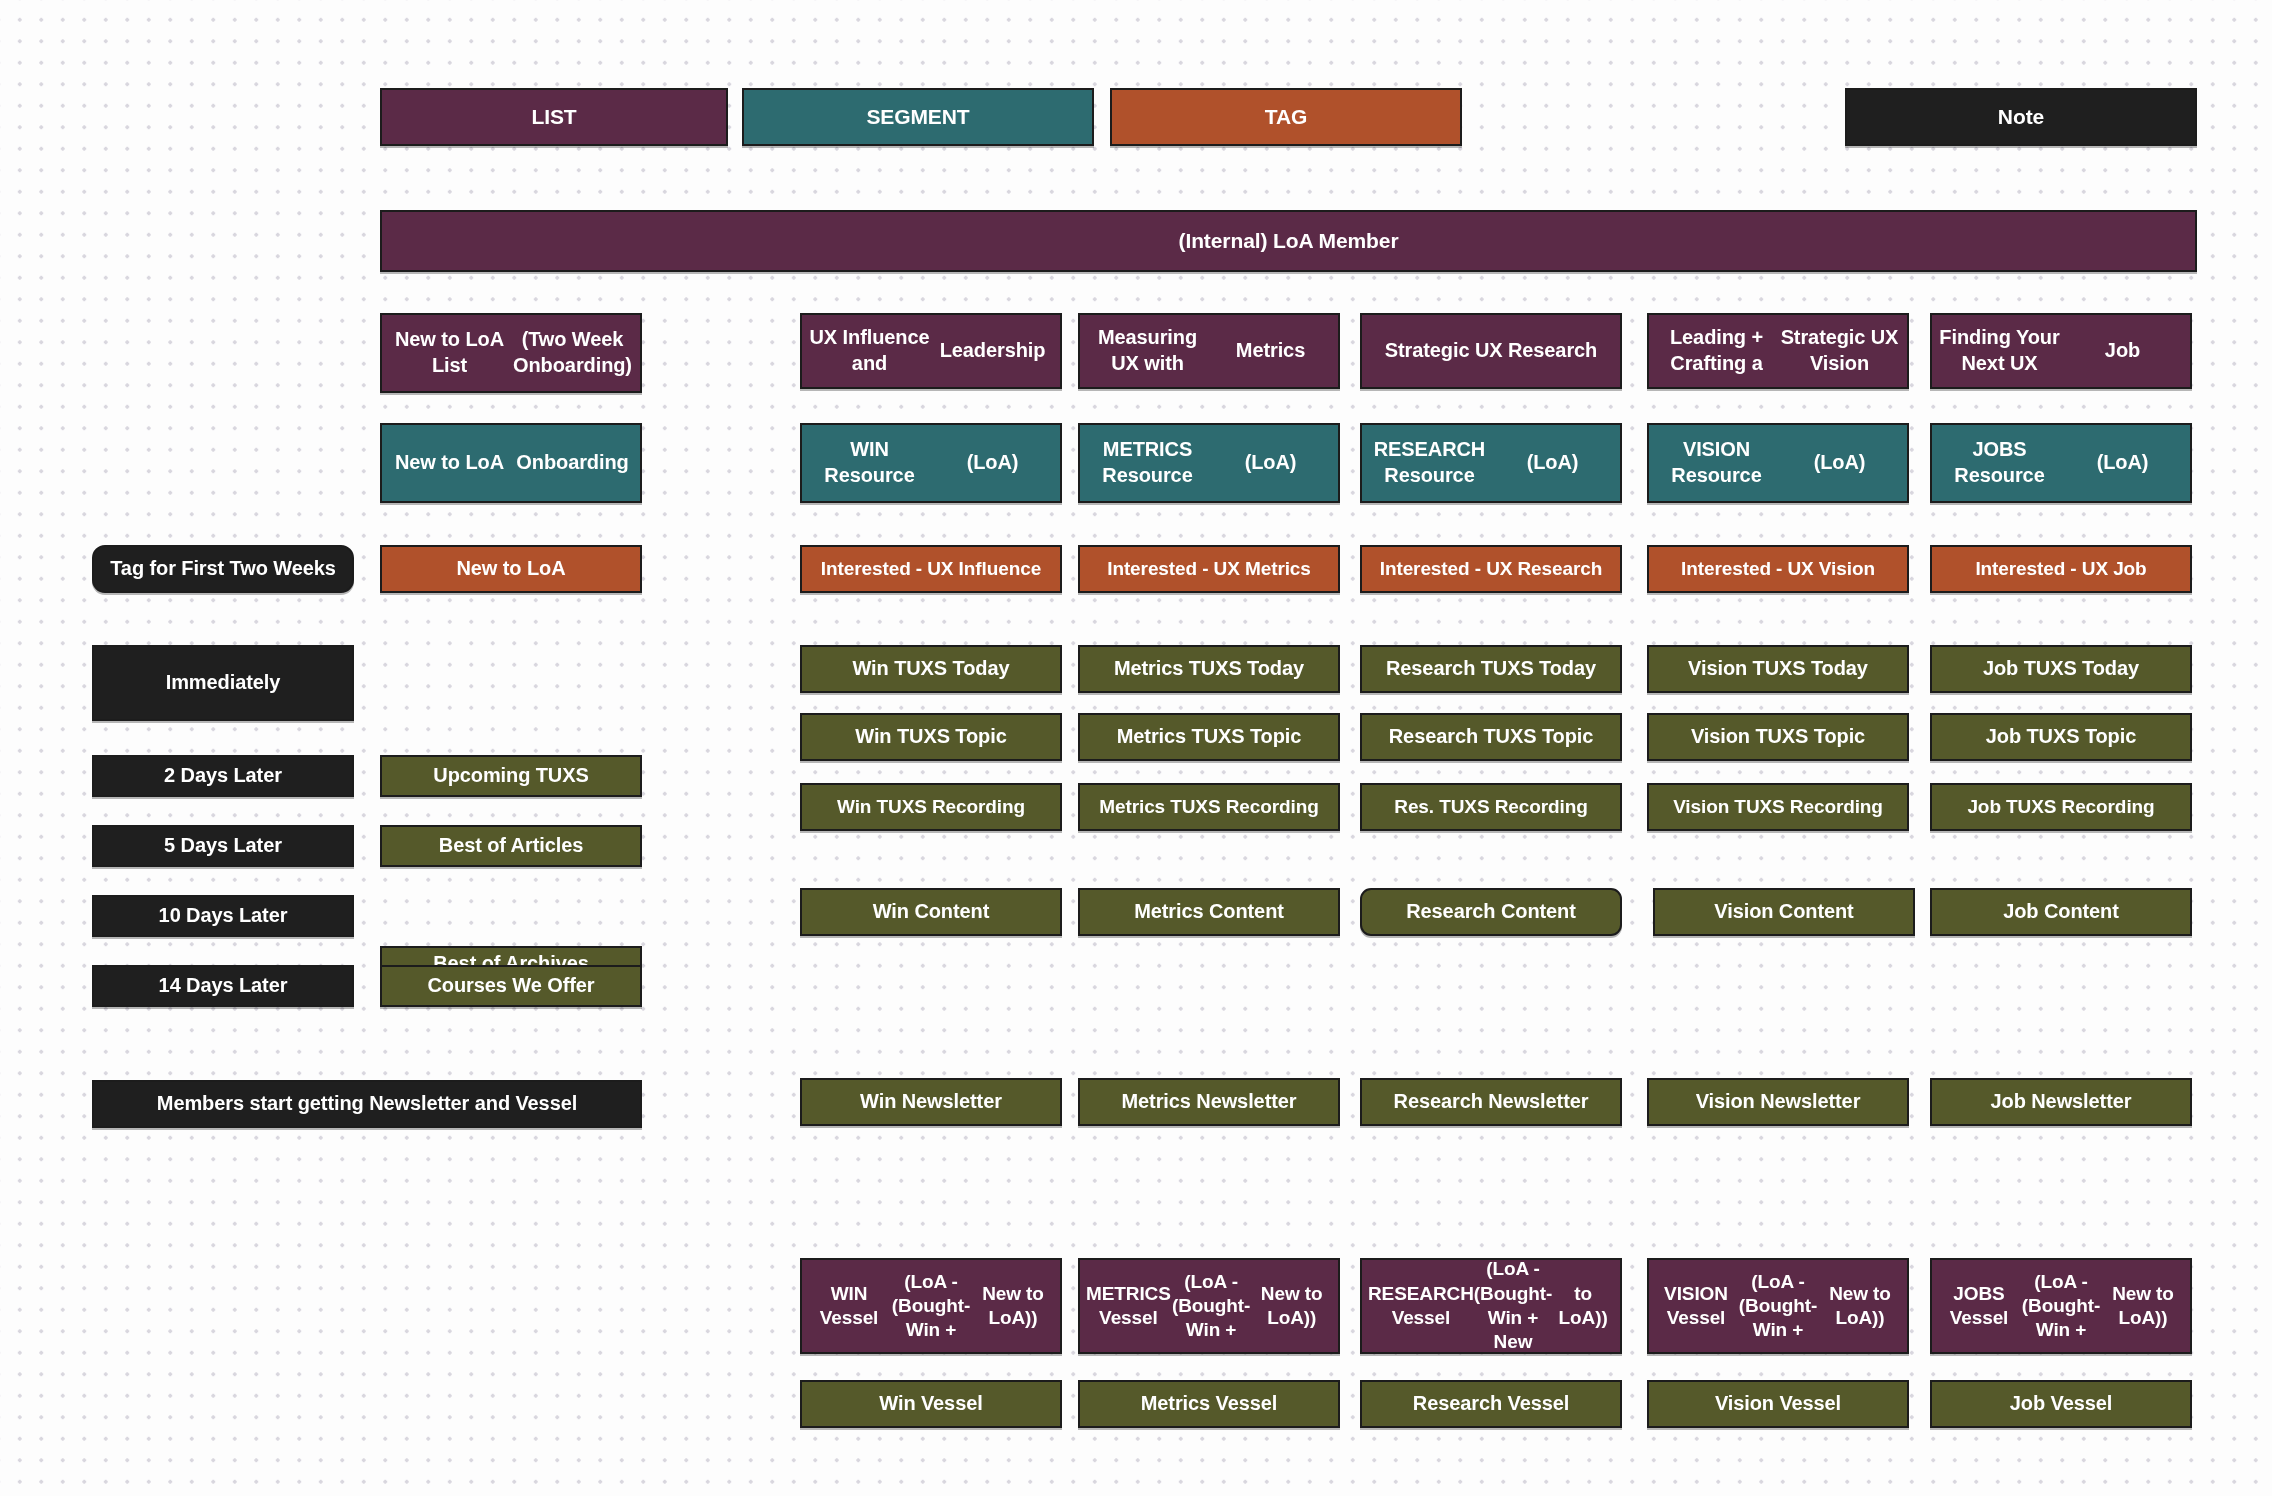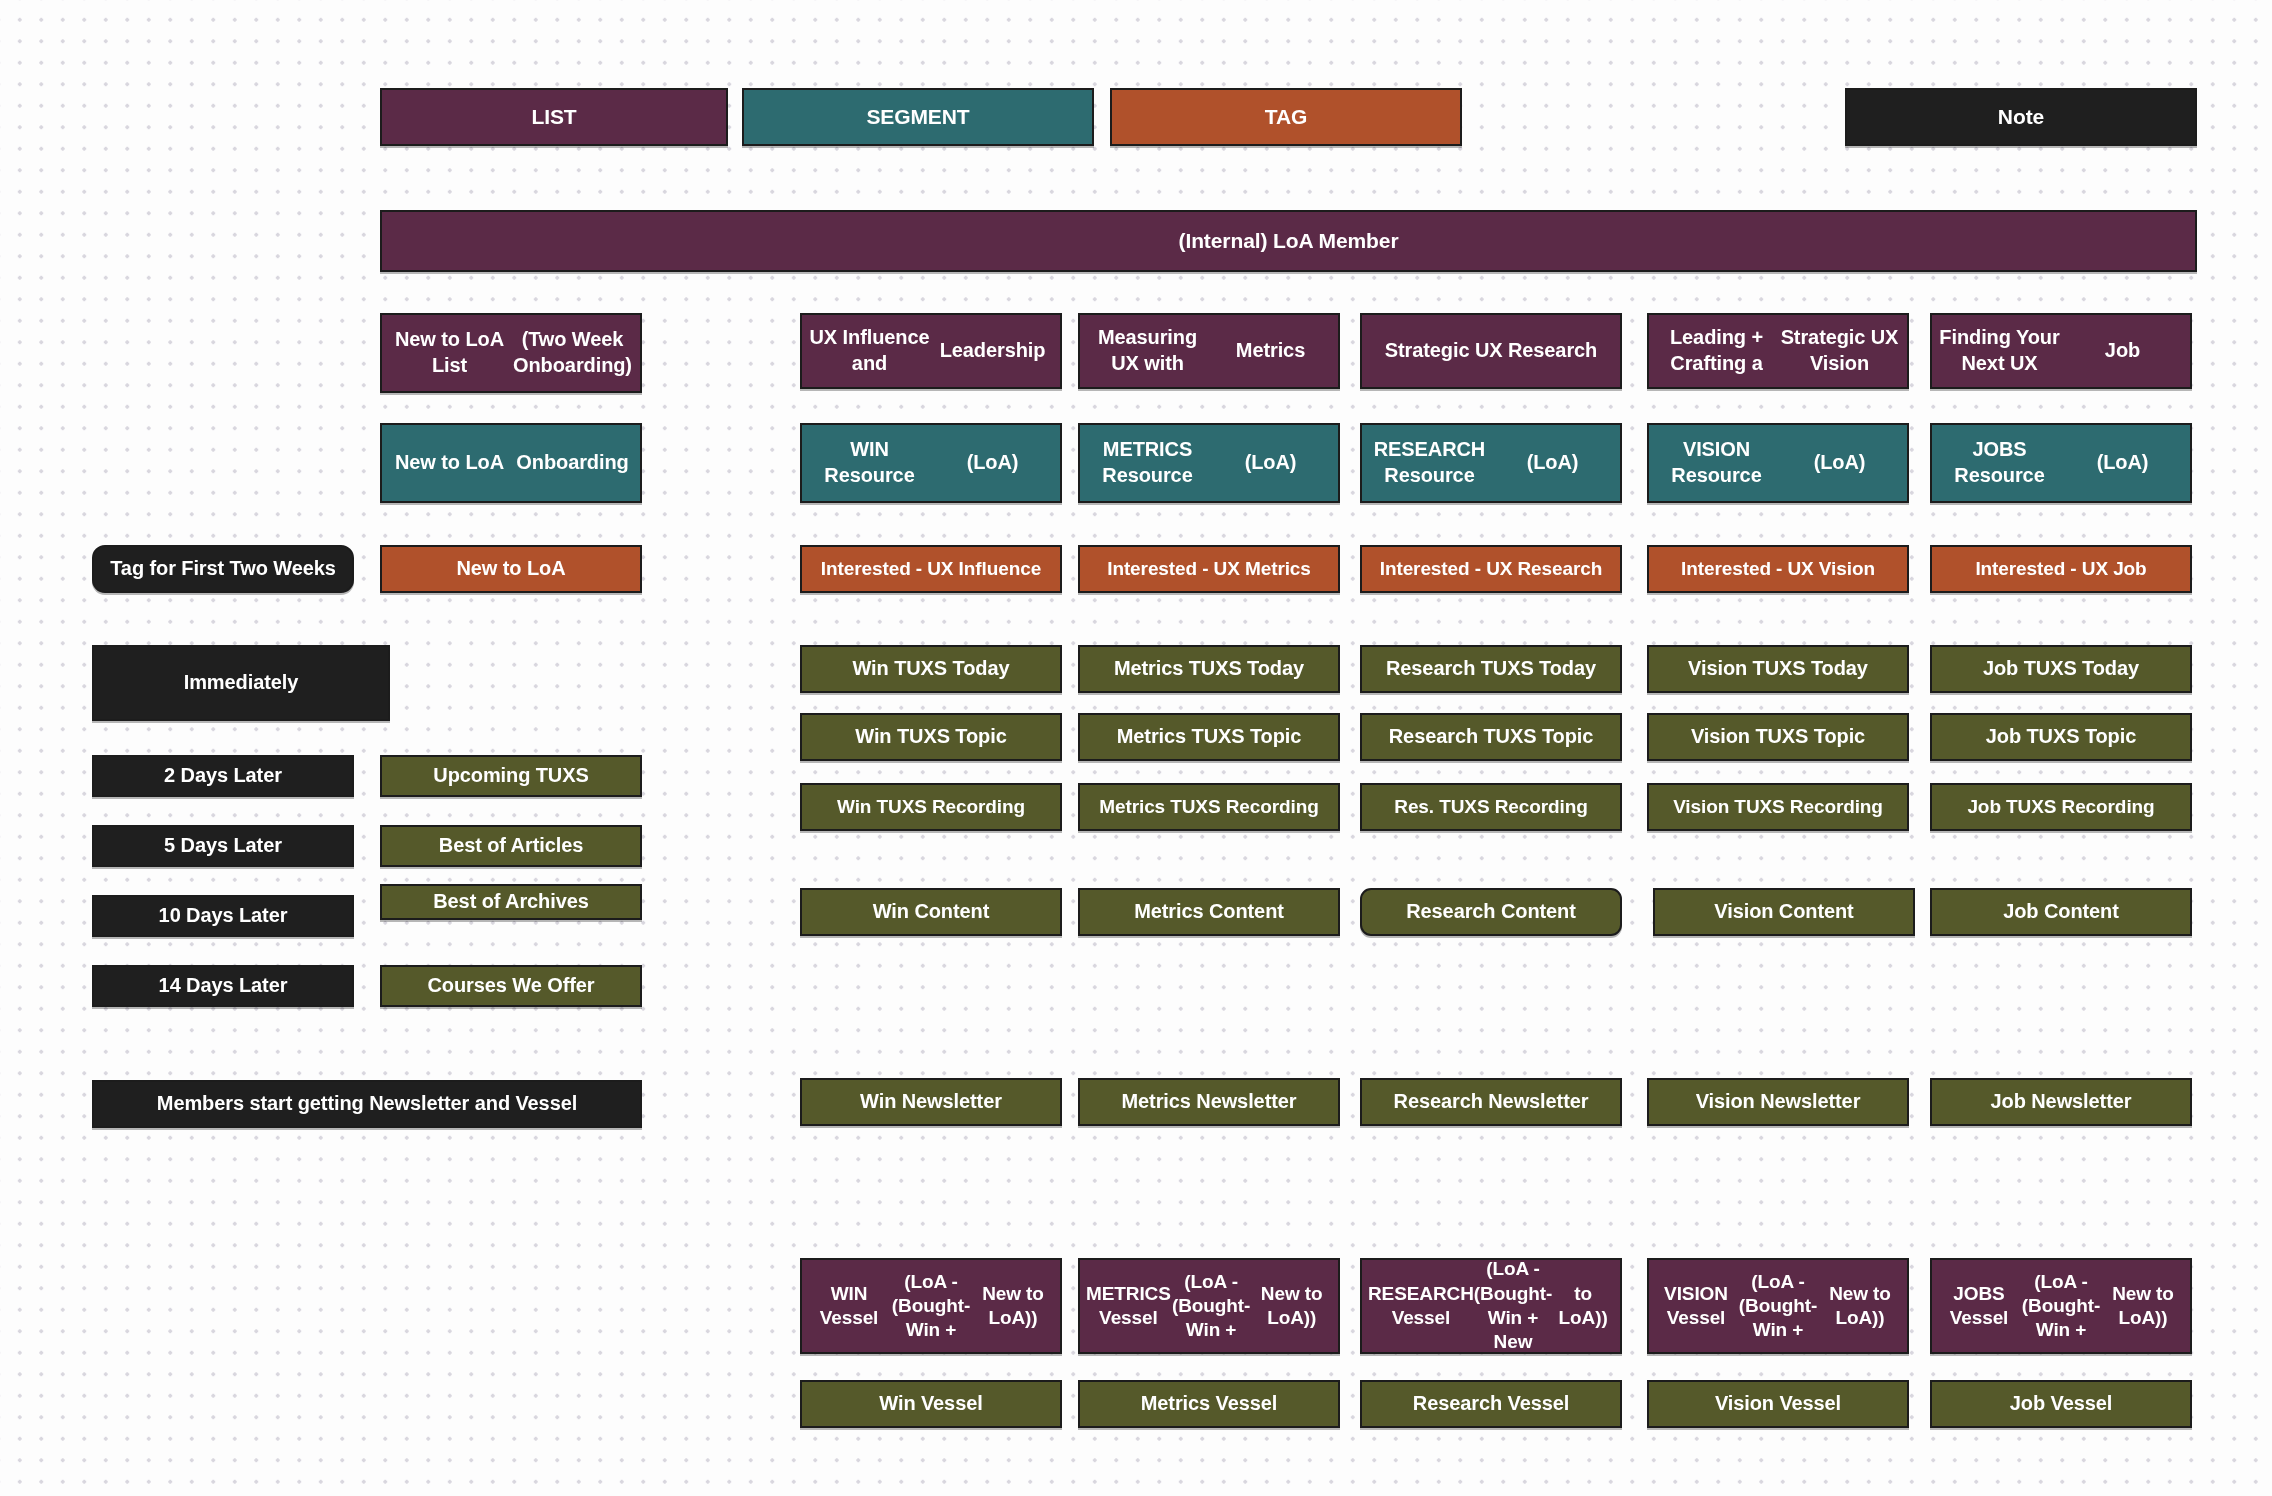--- a/index.html
+++ b/index.html
@@ -82,7 +82,7 @@
     <div class="box c-note fs-std" style="left: 92px; top: 545px; width: 262px; height: 48px; border-radius: 13px;">
       <span>Tag for First Two Weeks</span>
     </div>
-    <div class="box c-note fs-std" style="left: 92px; top: 645px; width: 298px; height: 76px;">
+    <div class="box c-note fs-std" style="left: 92px; top: 645px; width: 262px; height: 76px;">
       <span>Immediately</span>
     </div>
     <div class="box c-note fs-std" style="left: 92px; top: 755px; width: 262px; height: 42px;">

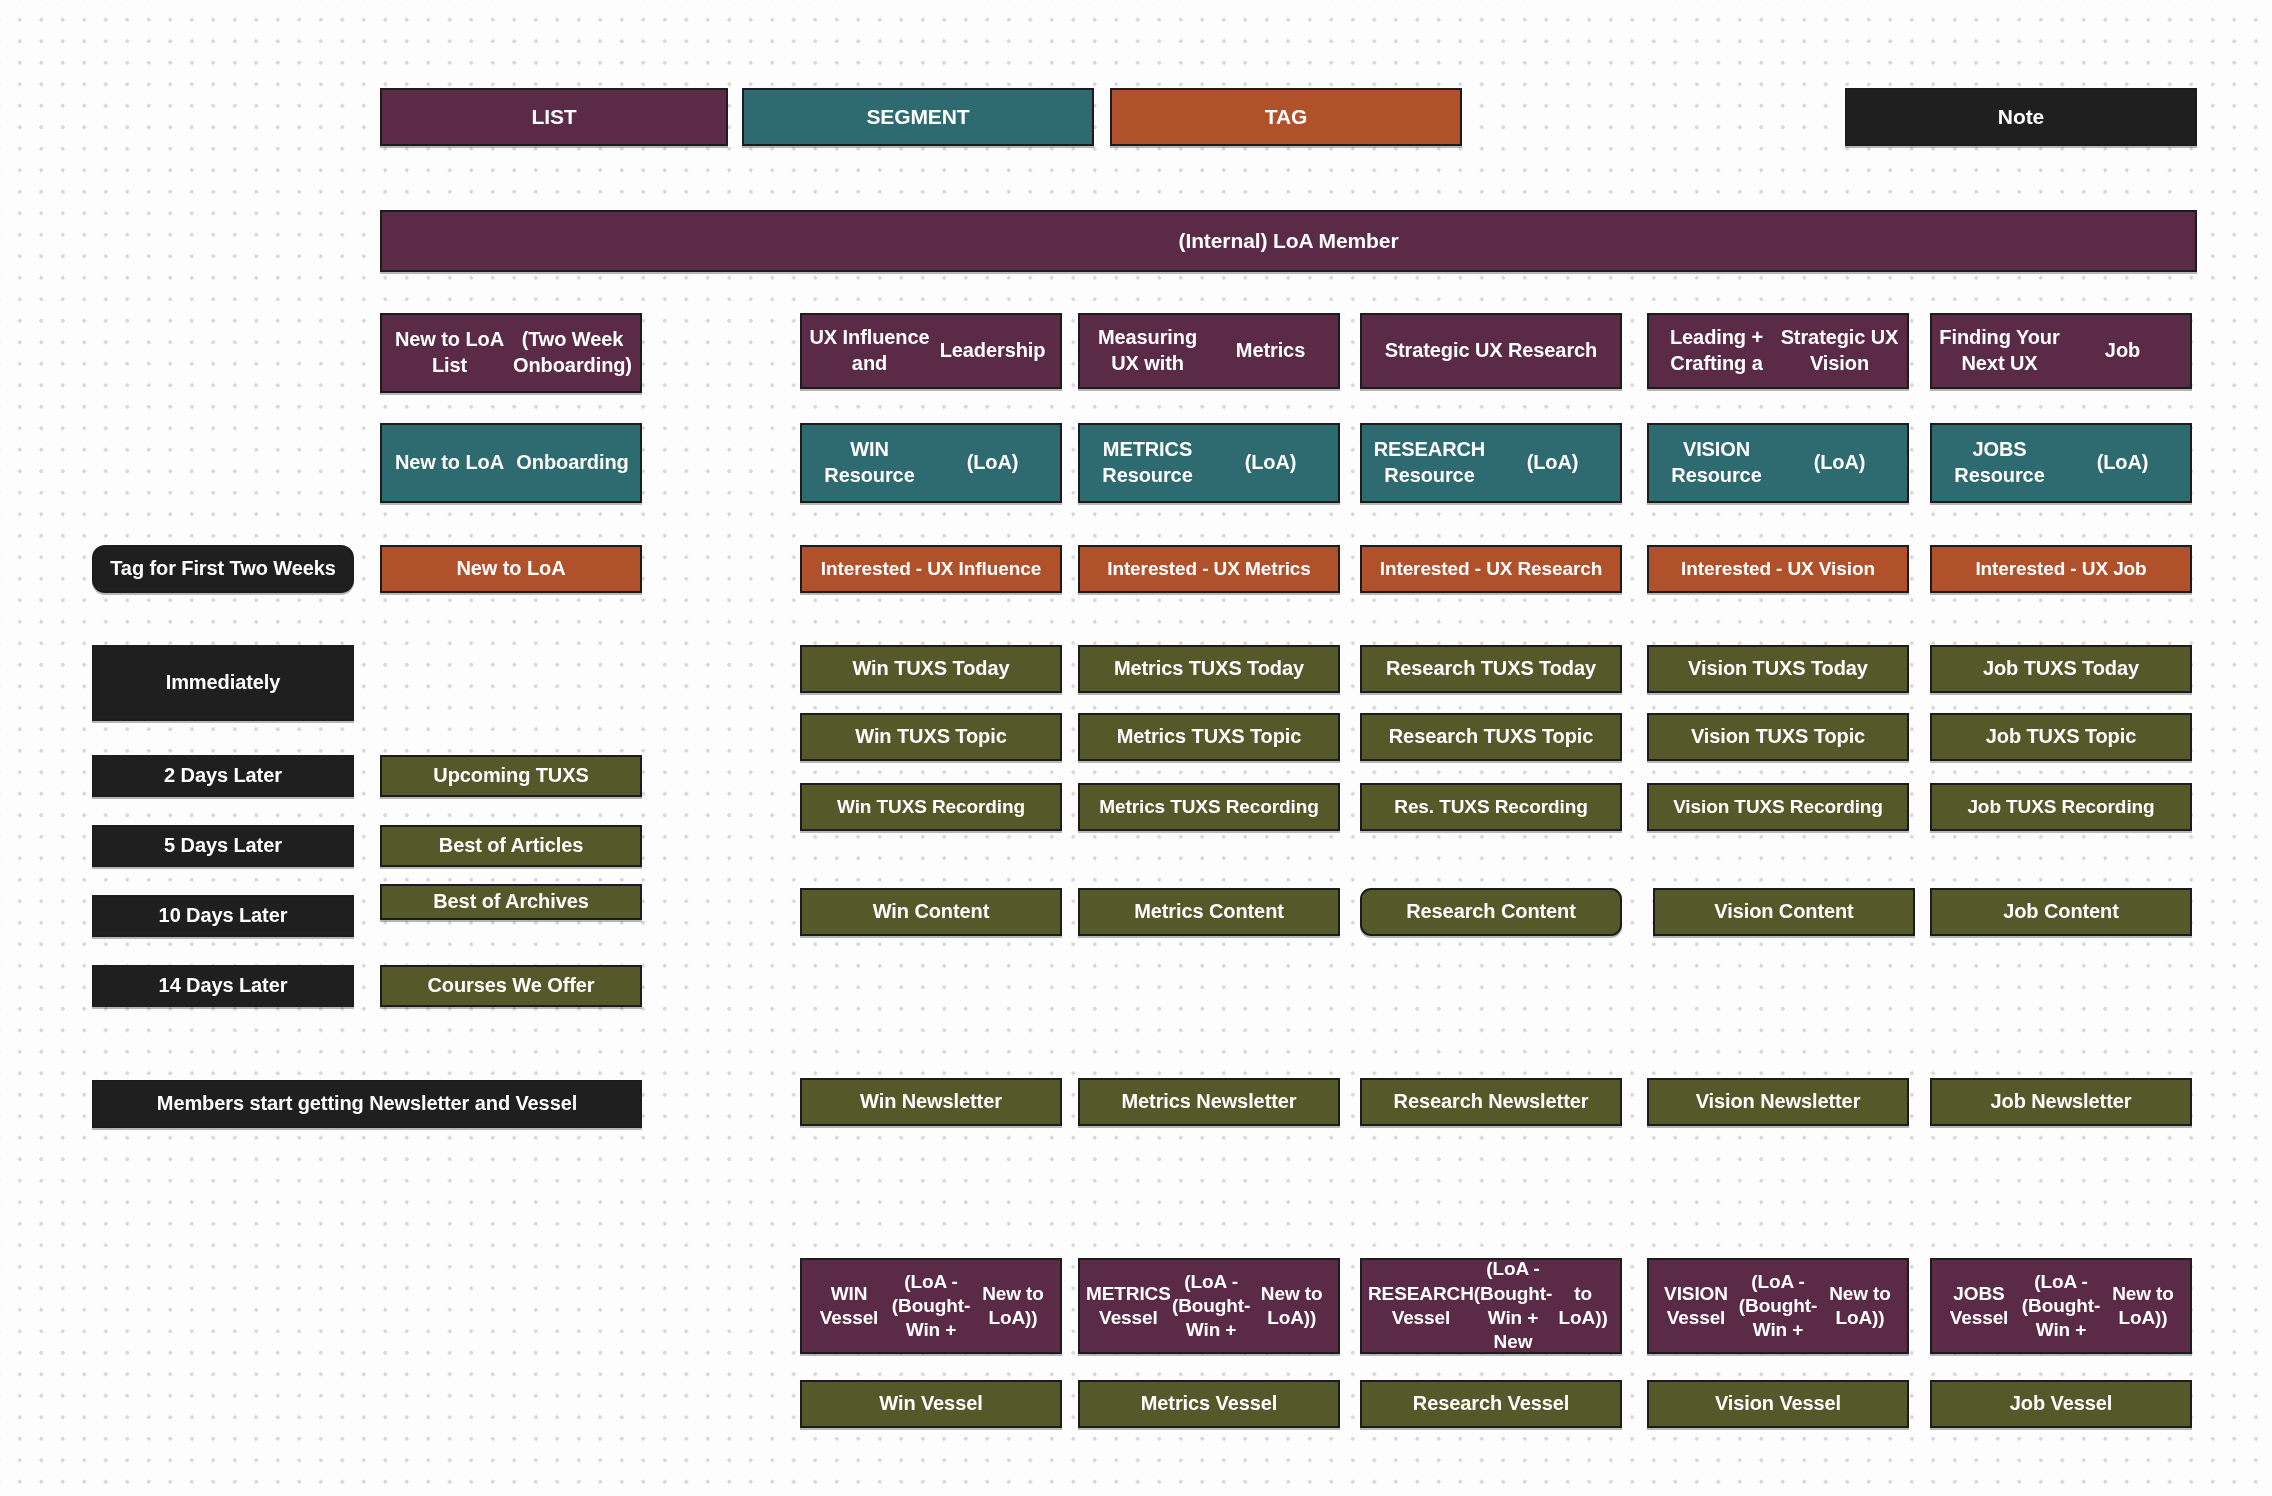--- a/index.html
+++ b/index.html
@@ -100,7 +100,7 @@
     <div class="box c-note fs-std" style="left: 92px; top: 895px; width: 262px; height: 42px;">
       <span>10 Days Later</span>
     </div>
-    <div class="box c-email fs-std" style="left: 380px; top: 884px; width: 262px; height: 36px;">
+    <div class="box c-email fs-std" style="left: 380px; top: 946px; width: 262px; height: 36px;">
       <span>Best of Archives</span>
     </div>
     <div class="box c-note fs-std" style="left: 92px; top: 965px; width: 262px; height: 42px;">

